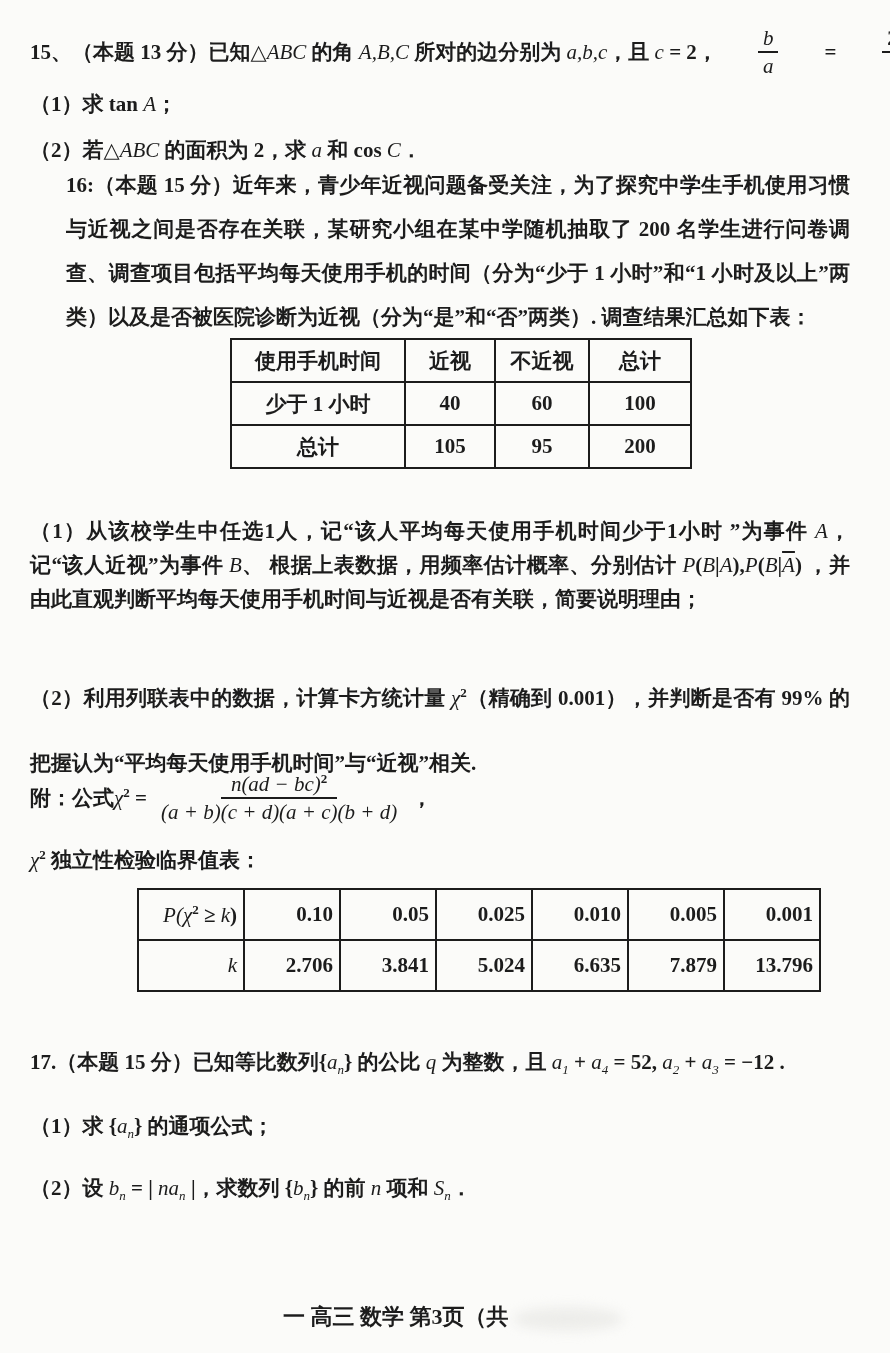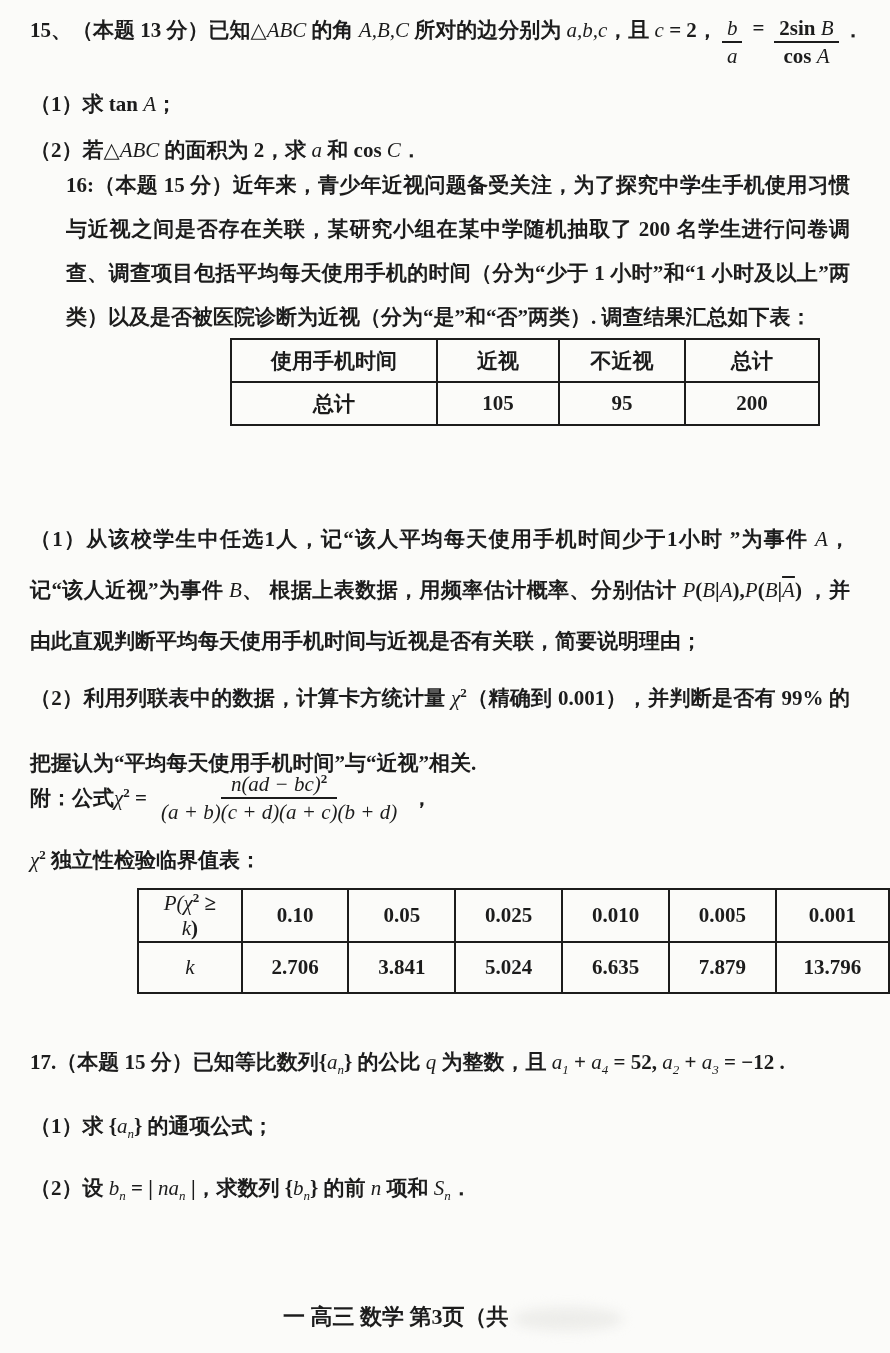--- a/index.html
+++ b/index.html
@@ -18,7 +18,7 @@
   sub.seg-sub{font-size:0.62em;font-style:italic;font-weight:500;}
   sup.seg-sup{font-size:0.62em;font-style:normal;}
   
-  #p15-head{top:16px;height:72px;display:flex;}
+  #p15-head{top:16px;height:72px;display:flex;align-items:center;gap:36px;}
   .frac{display:inline-flex;flex-direction:column;align-items:center;vertical-align:middle;margin:0 4px;line-height:1.15;}
   .frac .num{display:block;border-bottom:2px solid #1c1c1c;padding:0 5px 1px 5px;text-align:center;}
   .frac .den{display:block;padding:1px 5px 0 5px;text-align:center;}

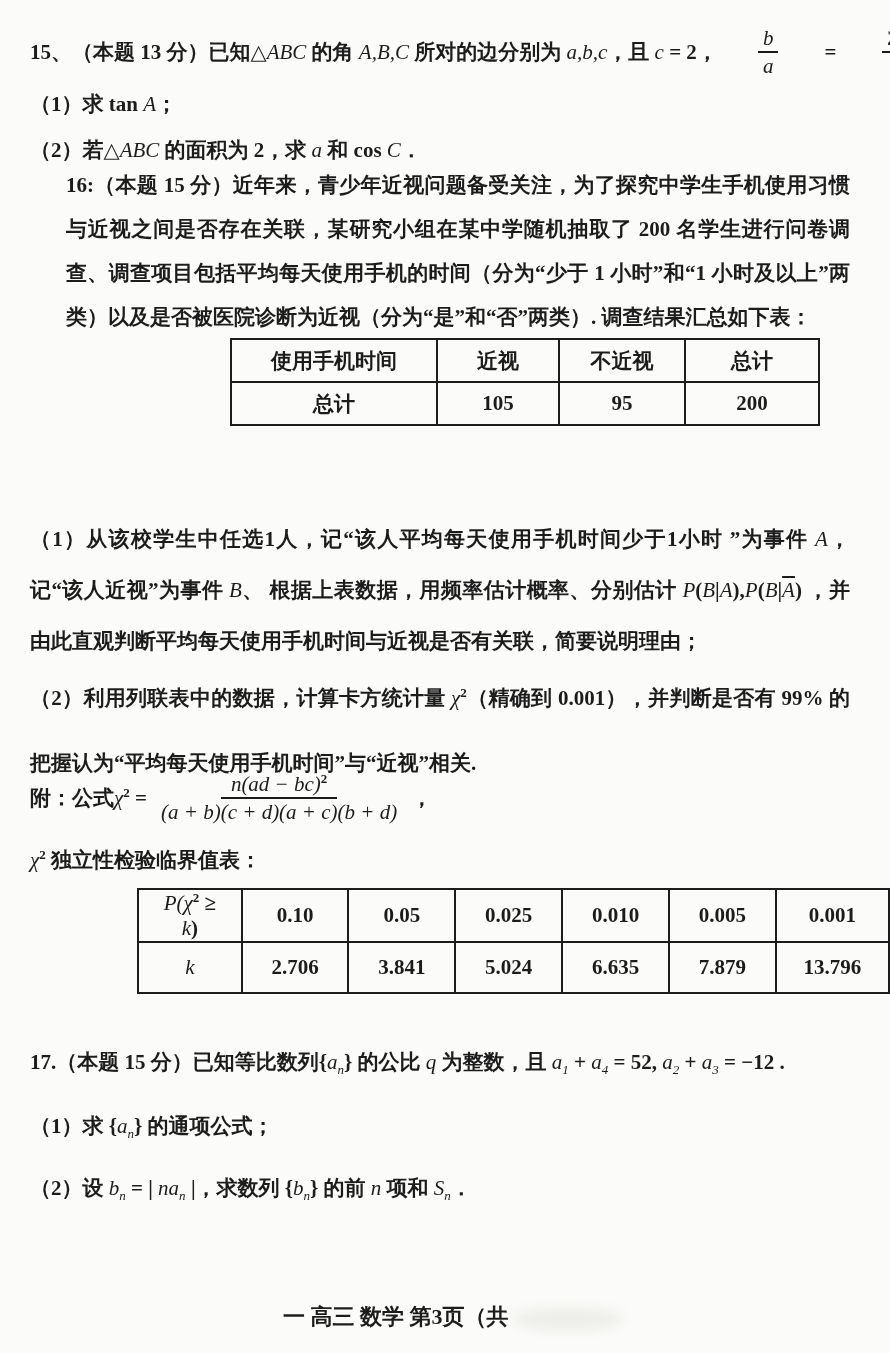--- a/index.html
+++ b/index.html
@@ -28,7 +28,7 @@
   #p16-intro{top:163px;line-height:44px;text-align:justify;margin-left:36px;}
   
   table{border-collapse:collapse;background:transparent;position:absolute;}
-  td,th{border:2px solid #1c1c1c;text-align:center;vertical-align:middle;font-weight:600;font-size:21px;padding:0 22px;}
+  td,th{border:2px solid #1c1c1c;text-align:center;vertical-align:middle;font-weight:600;font-size:21px;padding:0 6px;}
   #table1{top:338px;left:230px;}
   #table1 td,#table1 th{height:41px;}
   #table1 .c0{width:160px;}

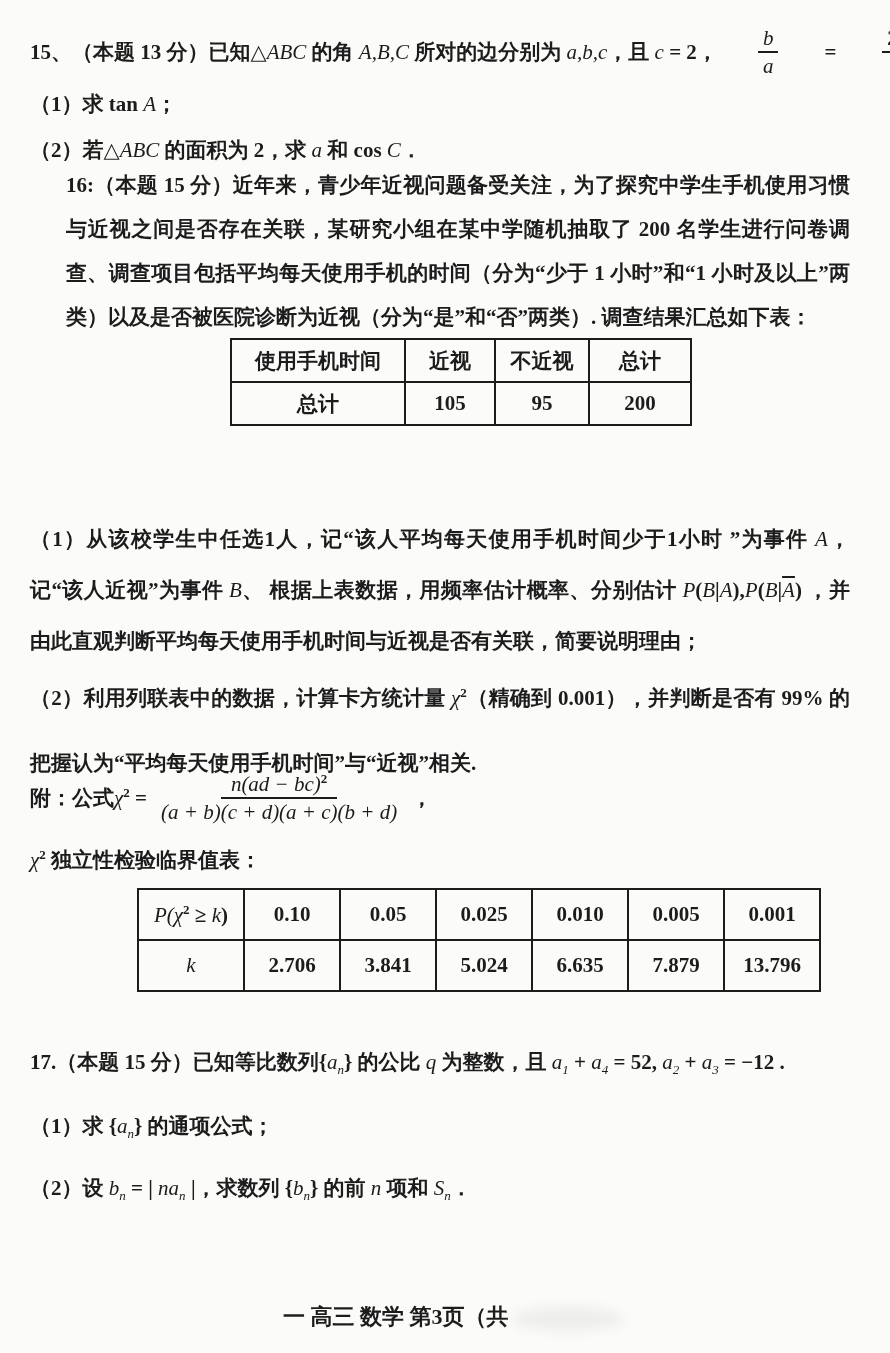--- a/index.html
+++ b/index.html
@@ -82,6 +82,12 @@
       <th class="c3">总计</th>
     </tr>
     <tr>
+      <td class="c0">少于 1 小时</td>
+      <td class="c1">40</td>
+      <td class="c2">60</td>
+      <td class="c3">100</td>
+    </tr>
+    <tr>
       <td class="c0">总计</td>
       <td class="c1">105</td>
       <td class="c2">95</td>

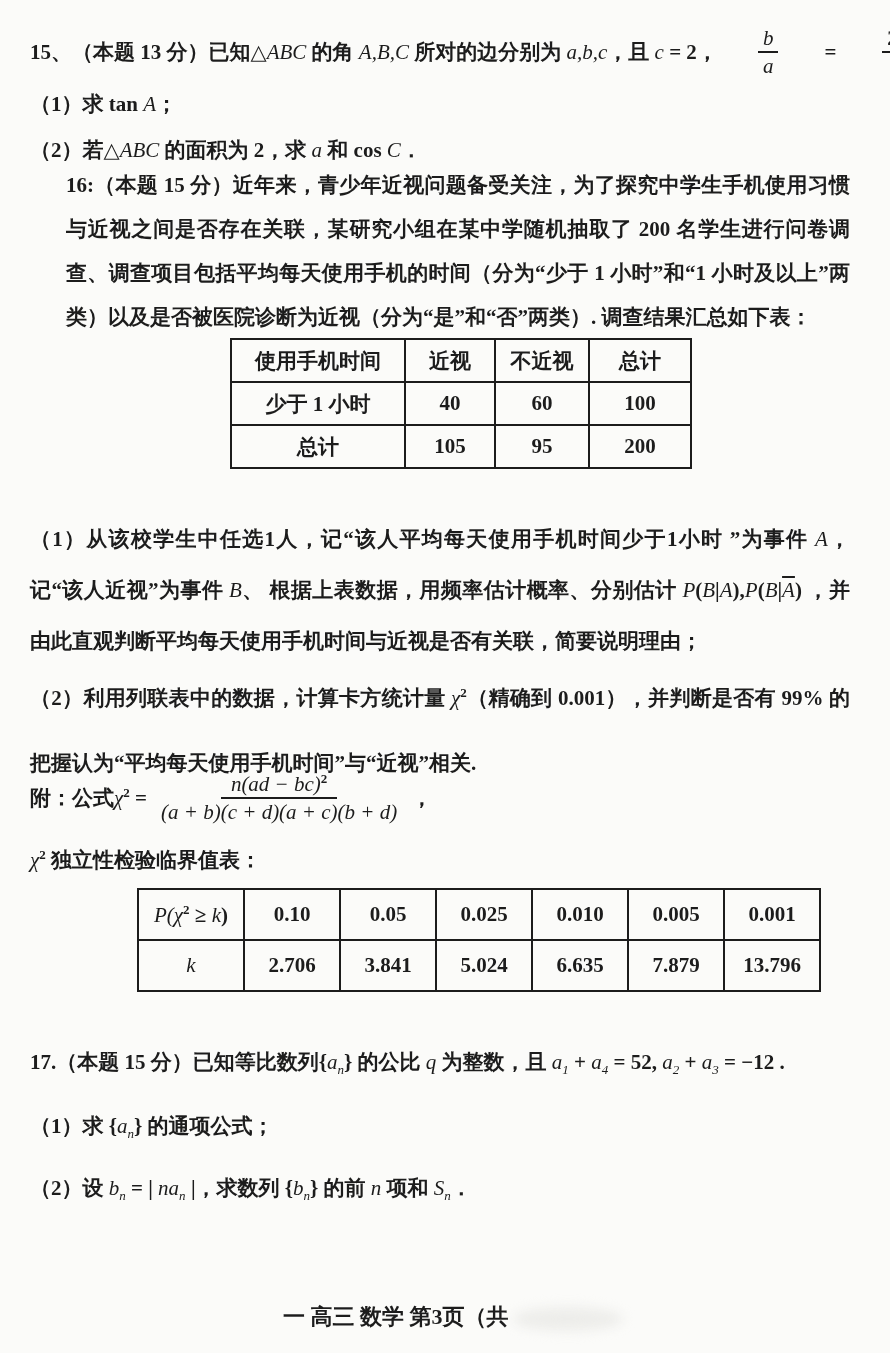--- a/index.html
+++ b/index.html
@@ -35,7 +35,7 @@
   #table1 .c1{width:76px;}
   #table1 .c2{width:80px;}
   #table1 .c3{width:88px;}
-  #p16-p1{top:514px;line-height:51px;text-align:justify;}
+  #p16-p1{top:514px;line-height:34px;text-align:justify;}
   #p16-p2{top:660px;line-height:65px;text-align:justify;}
   #formula{top:760px;height:76px;display:flex;align-items:center;}
   #formula .frac .num,#formula .frac .den{padding:1px 10px;}

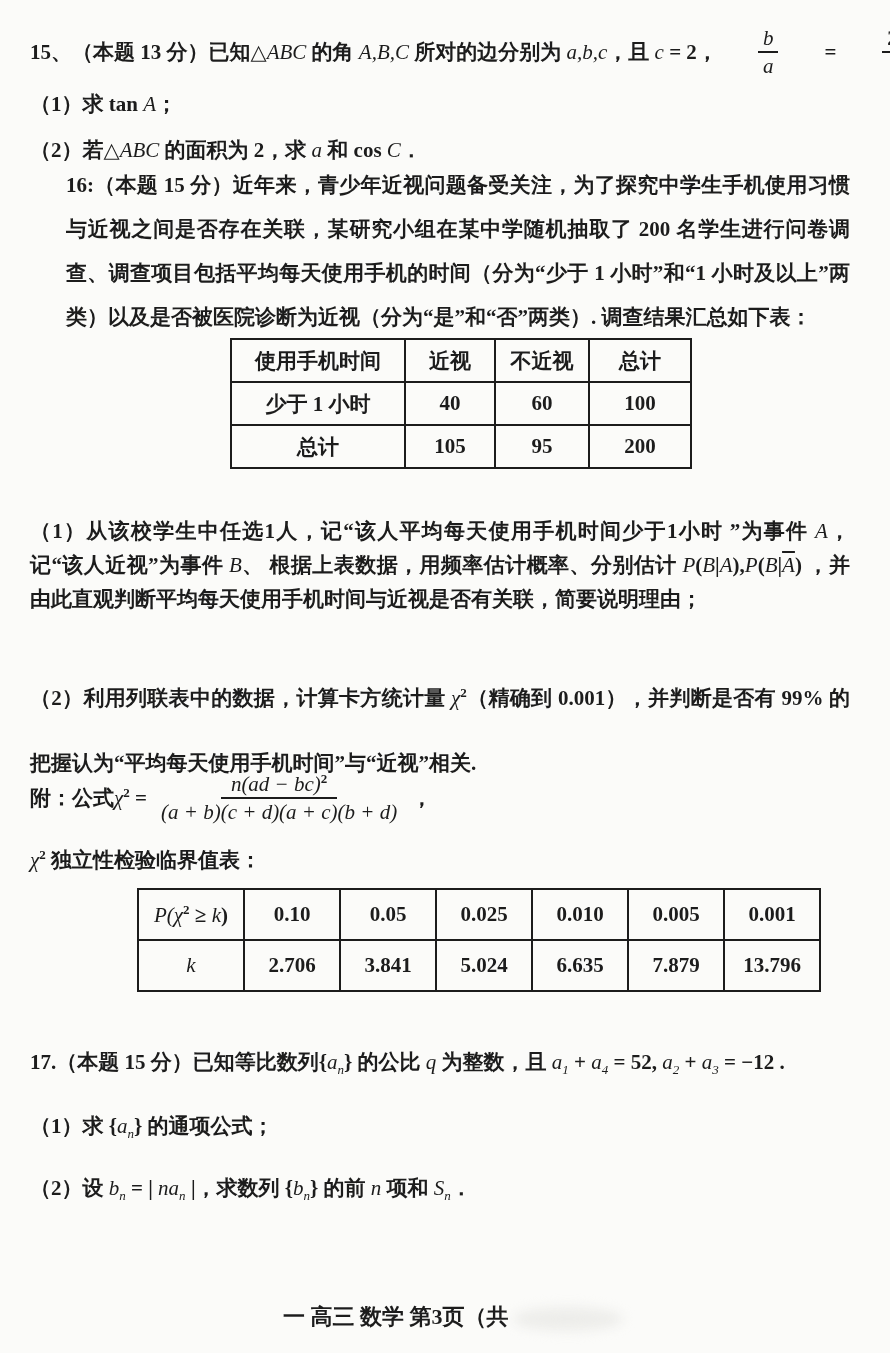--- a/index.html
+++ b/index.html
@@ -41,7 +41,7 @@
   #formula .frac .num,#formula .frac .den{padding:1px 10px;}
   #crit-label{top:846px;}
   #table2{top:888px;left:137px;}
-  #table2 td{height:49px;}
+  #table2 td{height:49px;text-align:right;}
   #table2 .c0{width:92px;}
   #table2 .cv{width:82px;}
   #p17-head{top:1048px;}

